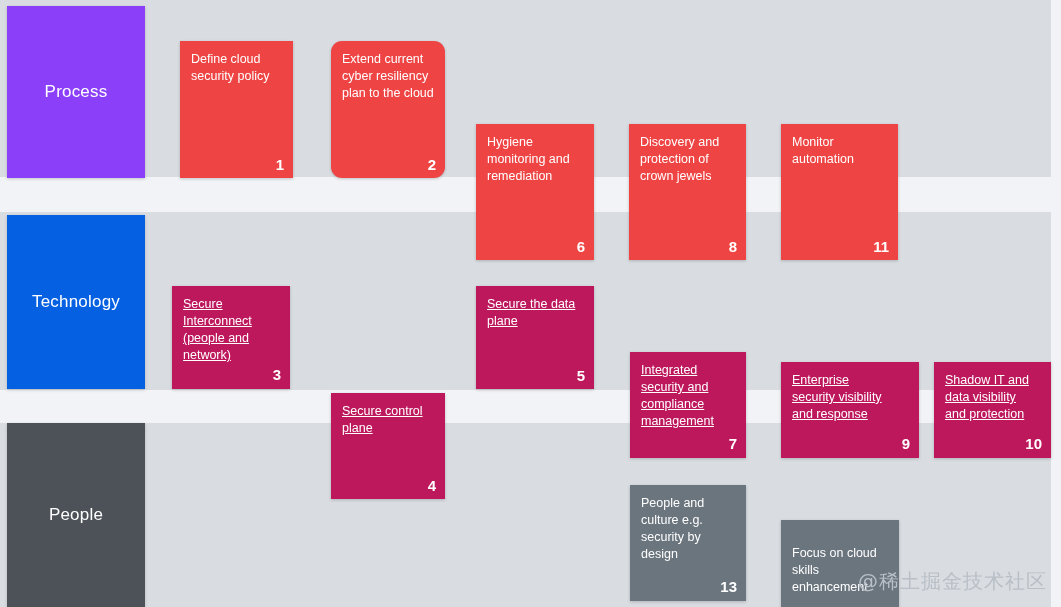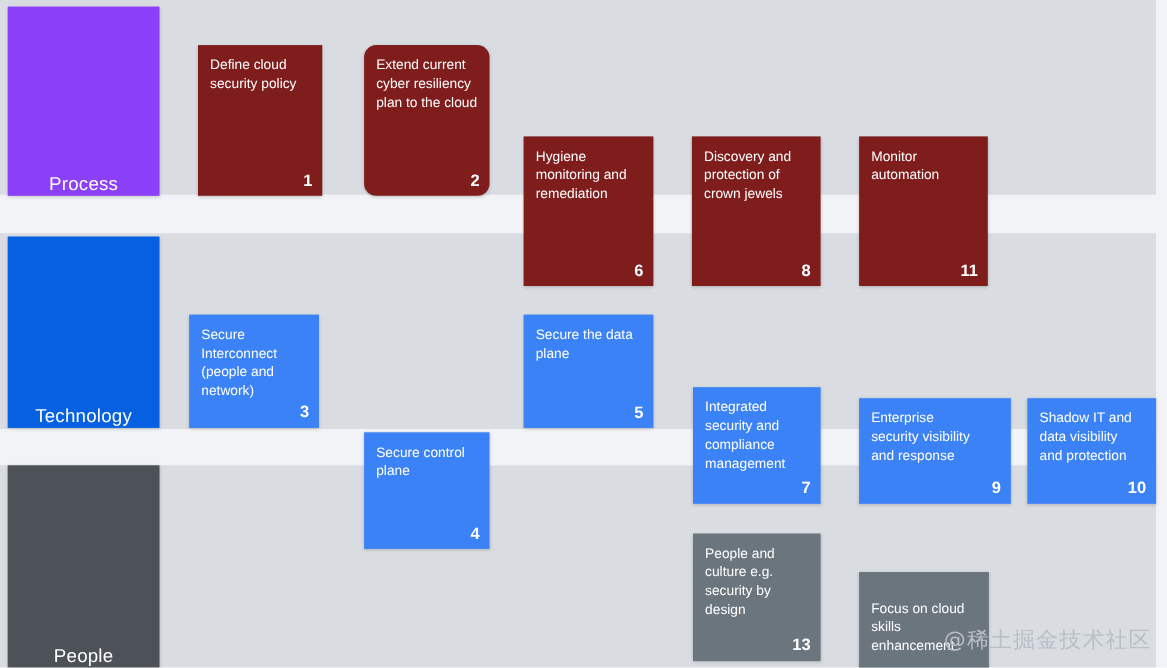--- a/index.html
+++ b/index.html
@@ -50,7 +50,7 @@
     box-shadow: 0 1px 3px rgba(0,0,0,0.20);
     overflow: hidden;
   }
-  .card.purple { background: #7f1d1d; }
+  .card.purple { background: #ef4444; }
   .card.blue   { background: #3b82f6; }
   .card.gray   { background: #6b757e; }
 

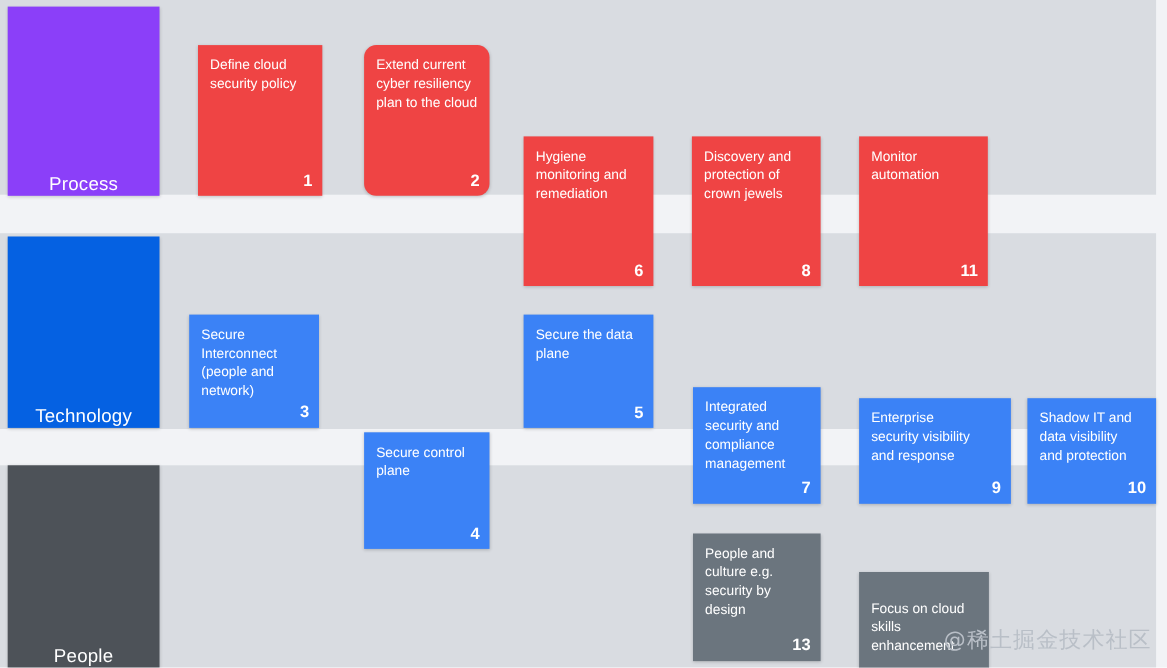--- a/index.html
+++ b/index.html
@@ -27,7 +27,7 @@
   .lane-header {
     position: absolute;
     display: flex;
-    align-items: flex-end;
+    align-items: center;
     justify-content: center;
     box-sizing: border-box;
     color: #ffffff;

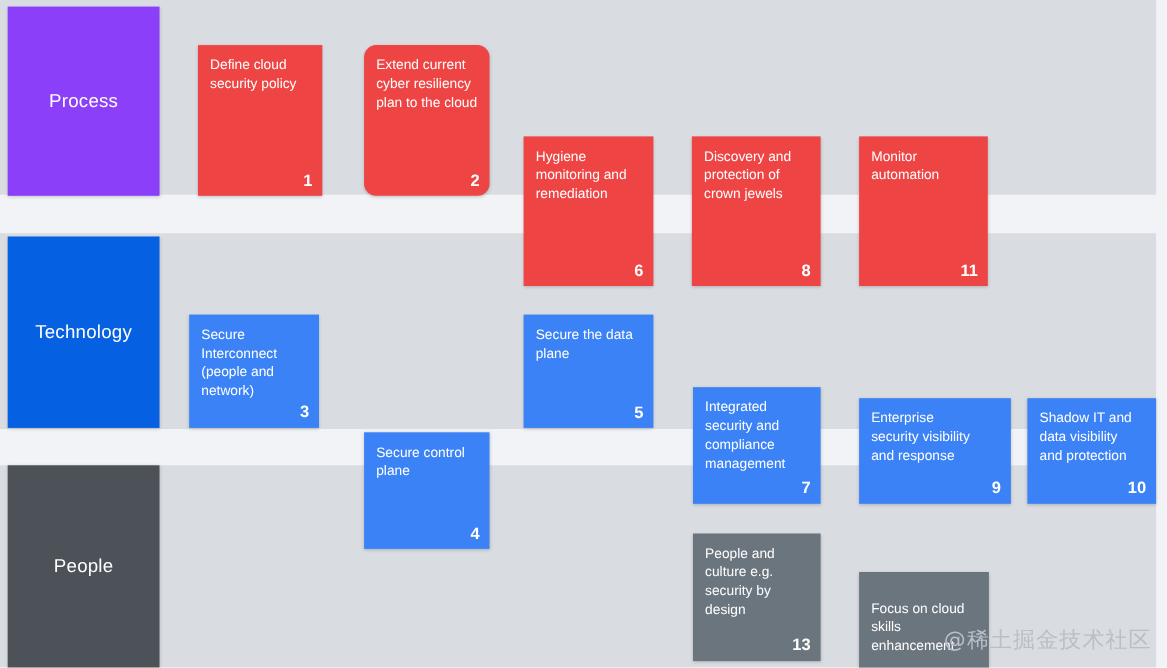--- a/index.html
+++ b/index.html
@@ -51,7 +51,7 @@
     overflow: hidden;
   }
   .card.purple { background: #ef4444; }
-  .card.blue   { background: #3b82f6; }
+  .card.blue   { background: #be185d; text-decoration: underline; }
   .card.gray   { background: #6b757e; }
 
   .card .card-title {

